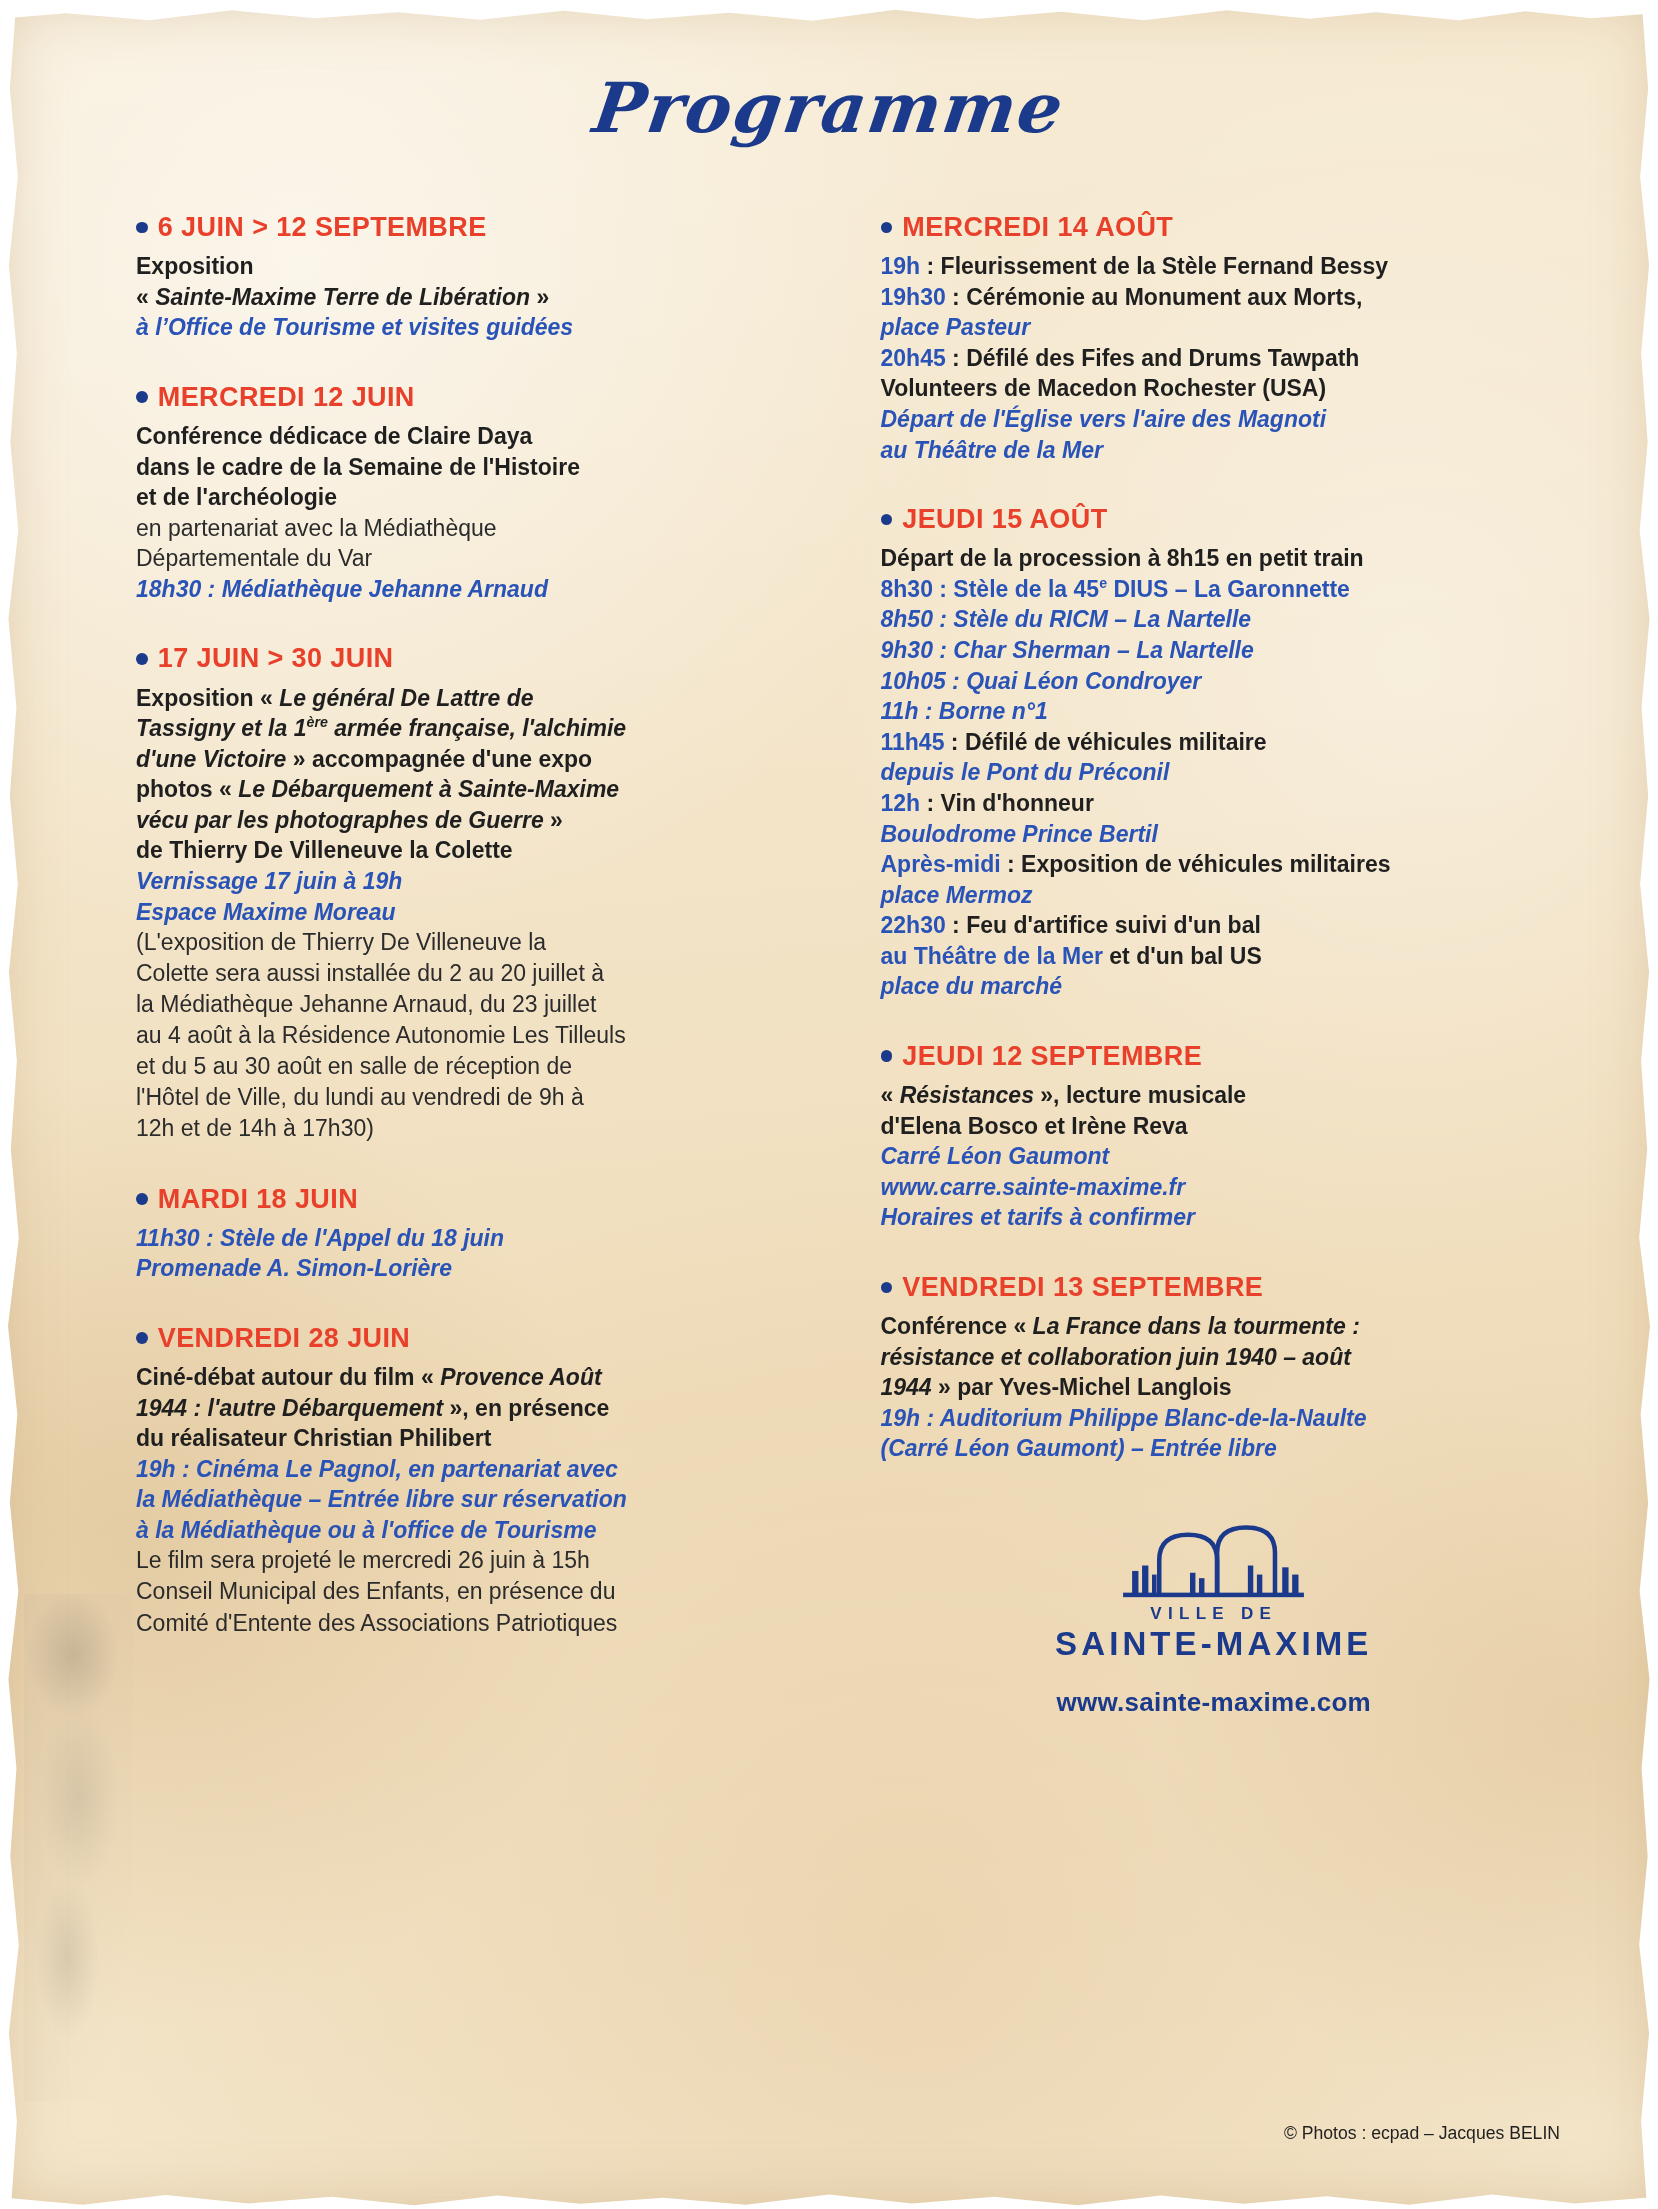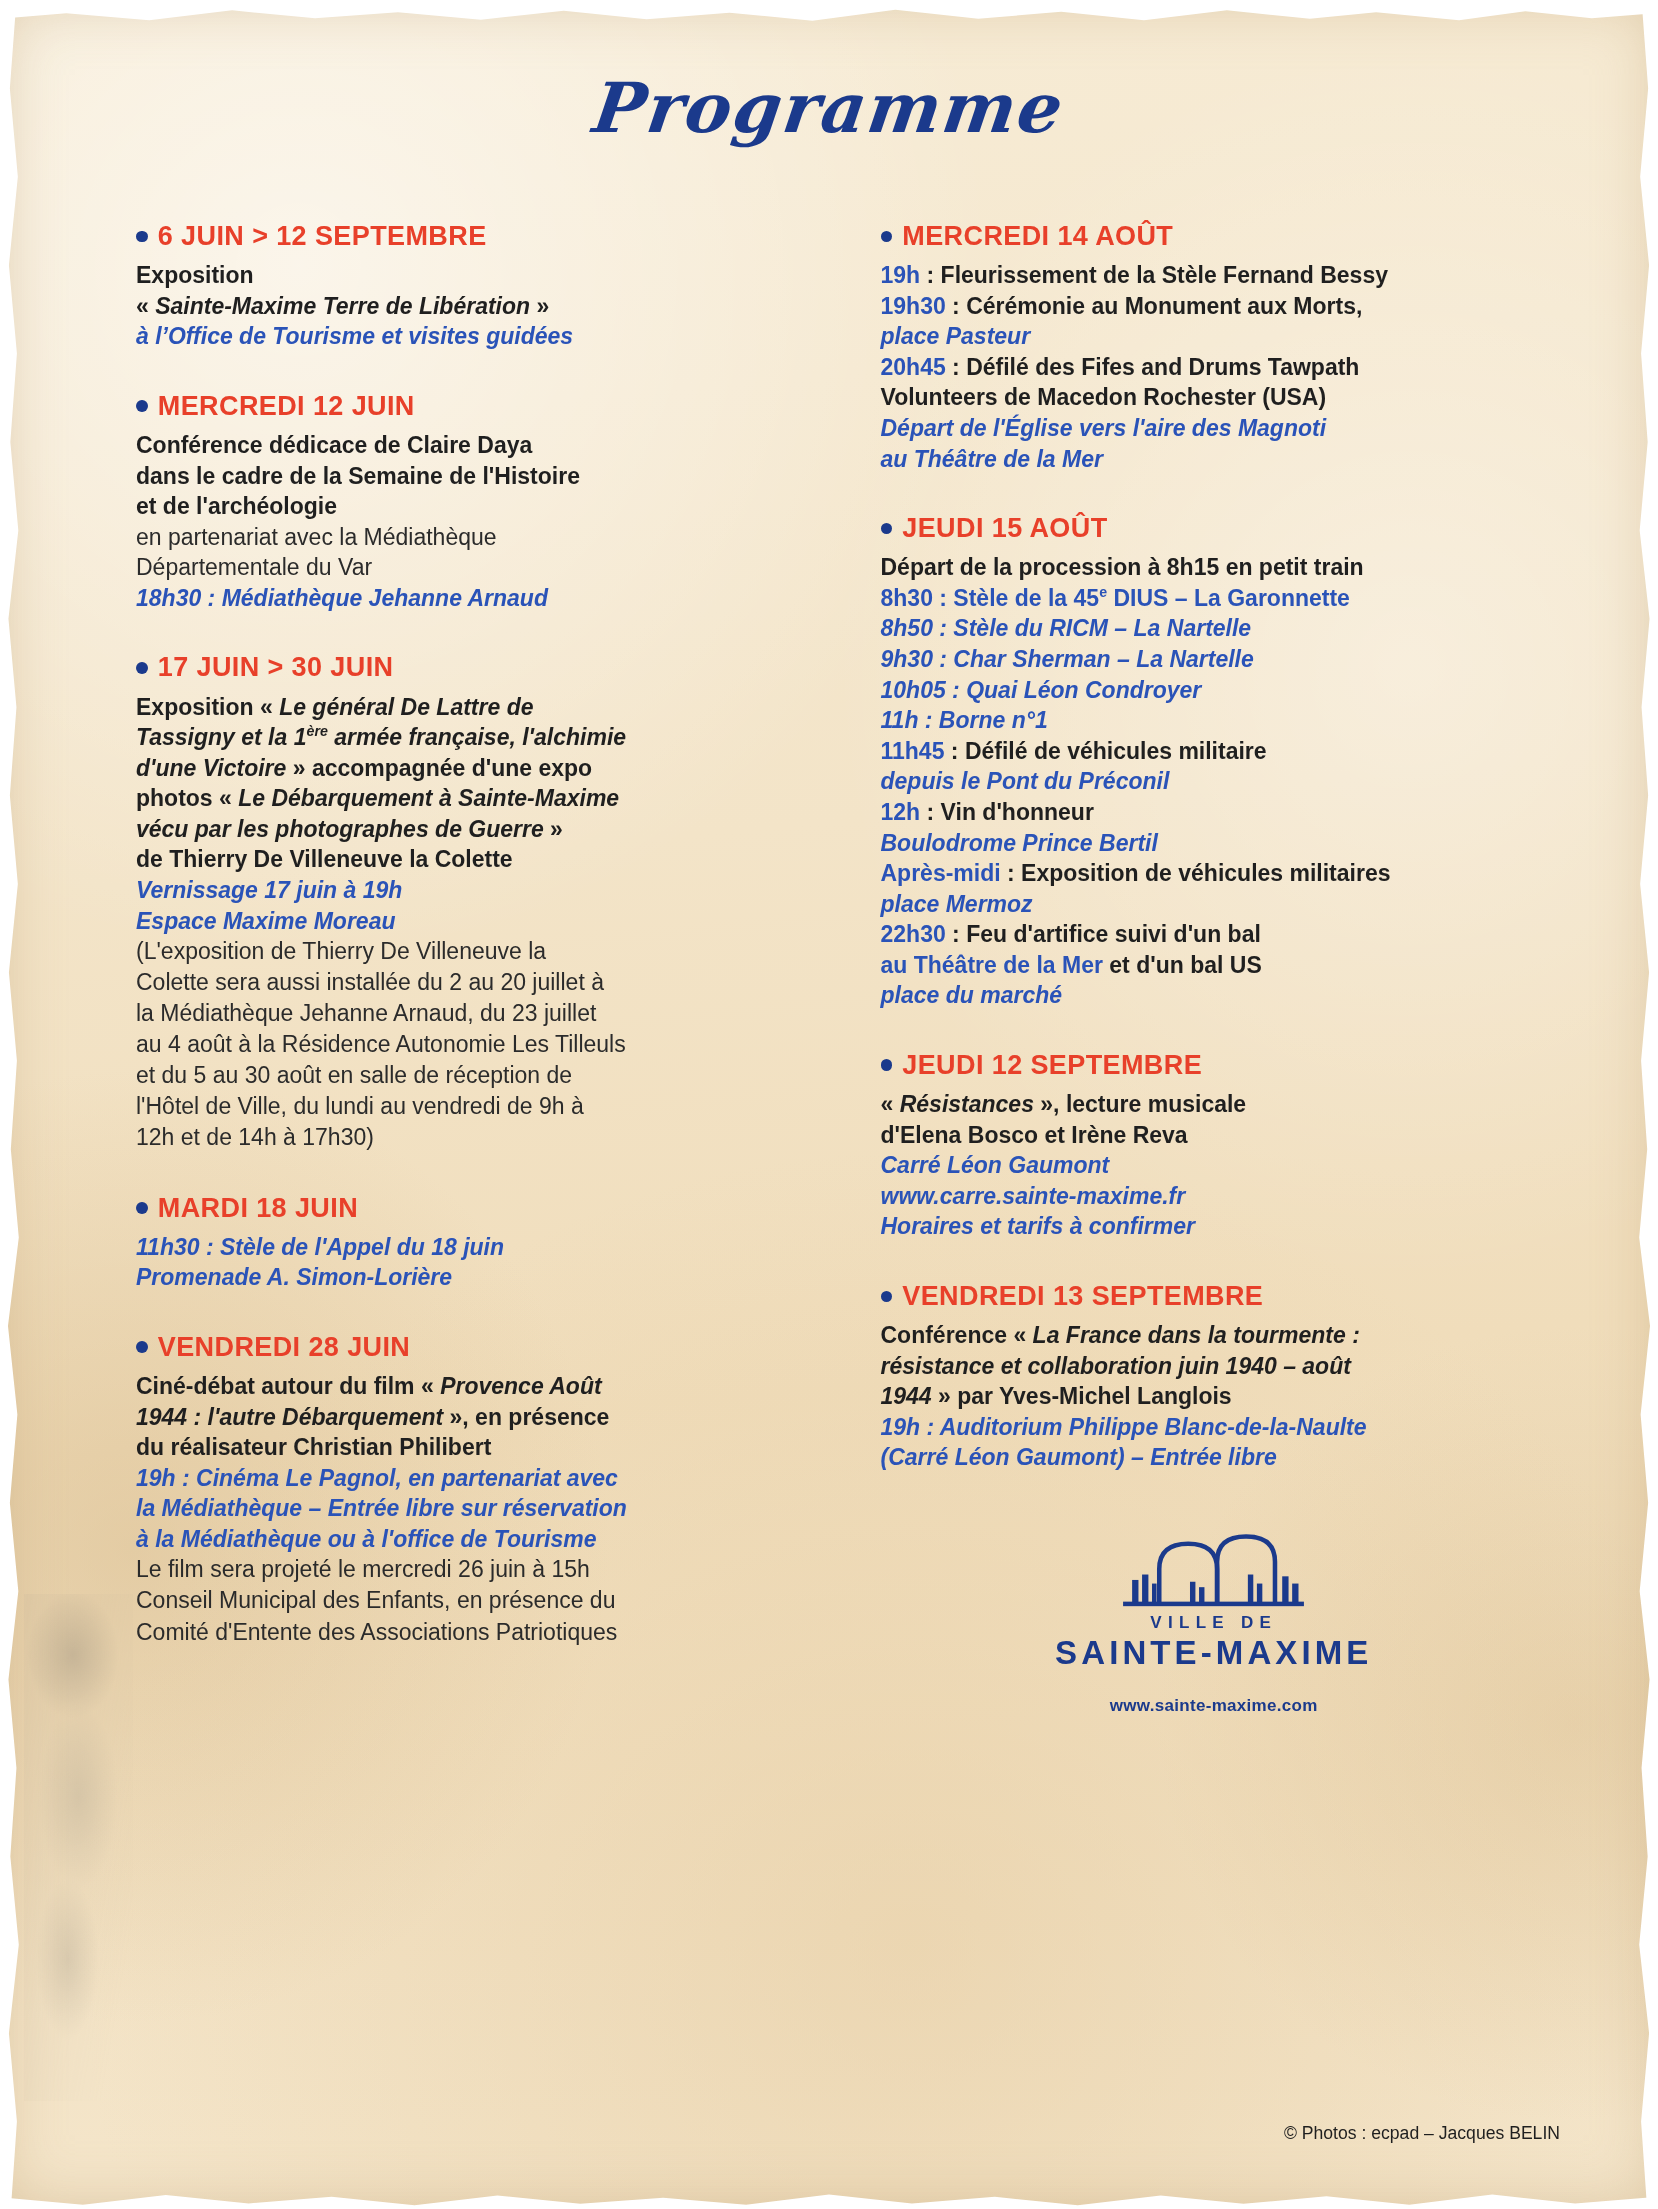--- a/index.html
+++ b/index.html
@@ -91,7 +91,7 @@
 
   .columns {
     position: absolute;
-    top: 220px;
+    top: 211px;
     left: 136px;
     width: 1411px;
     display: flex;

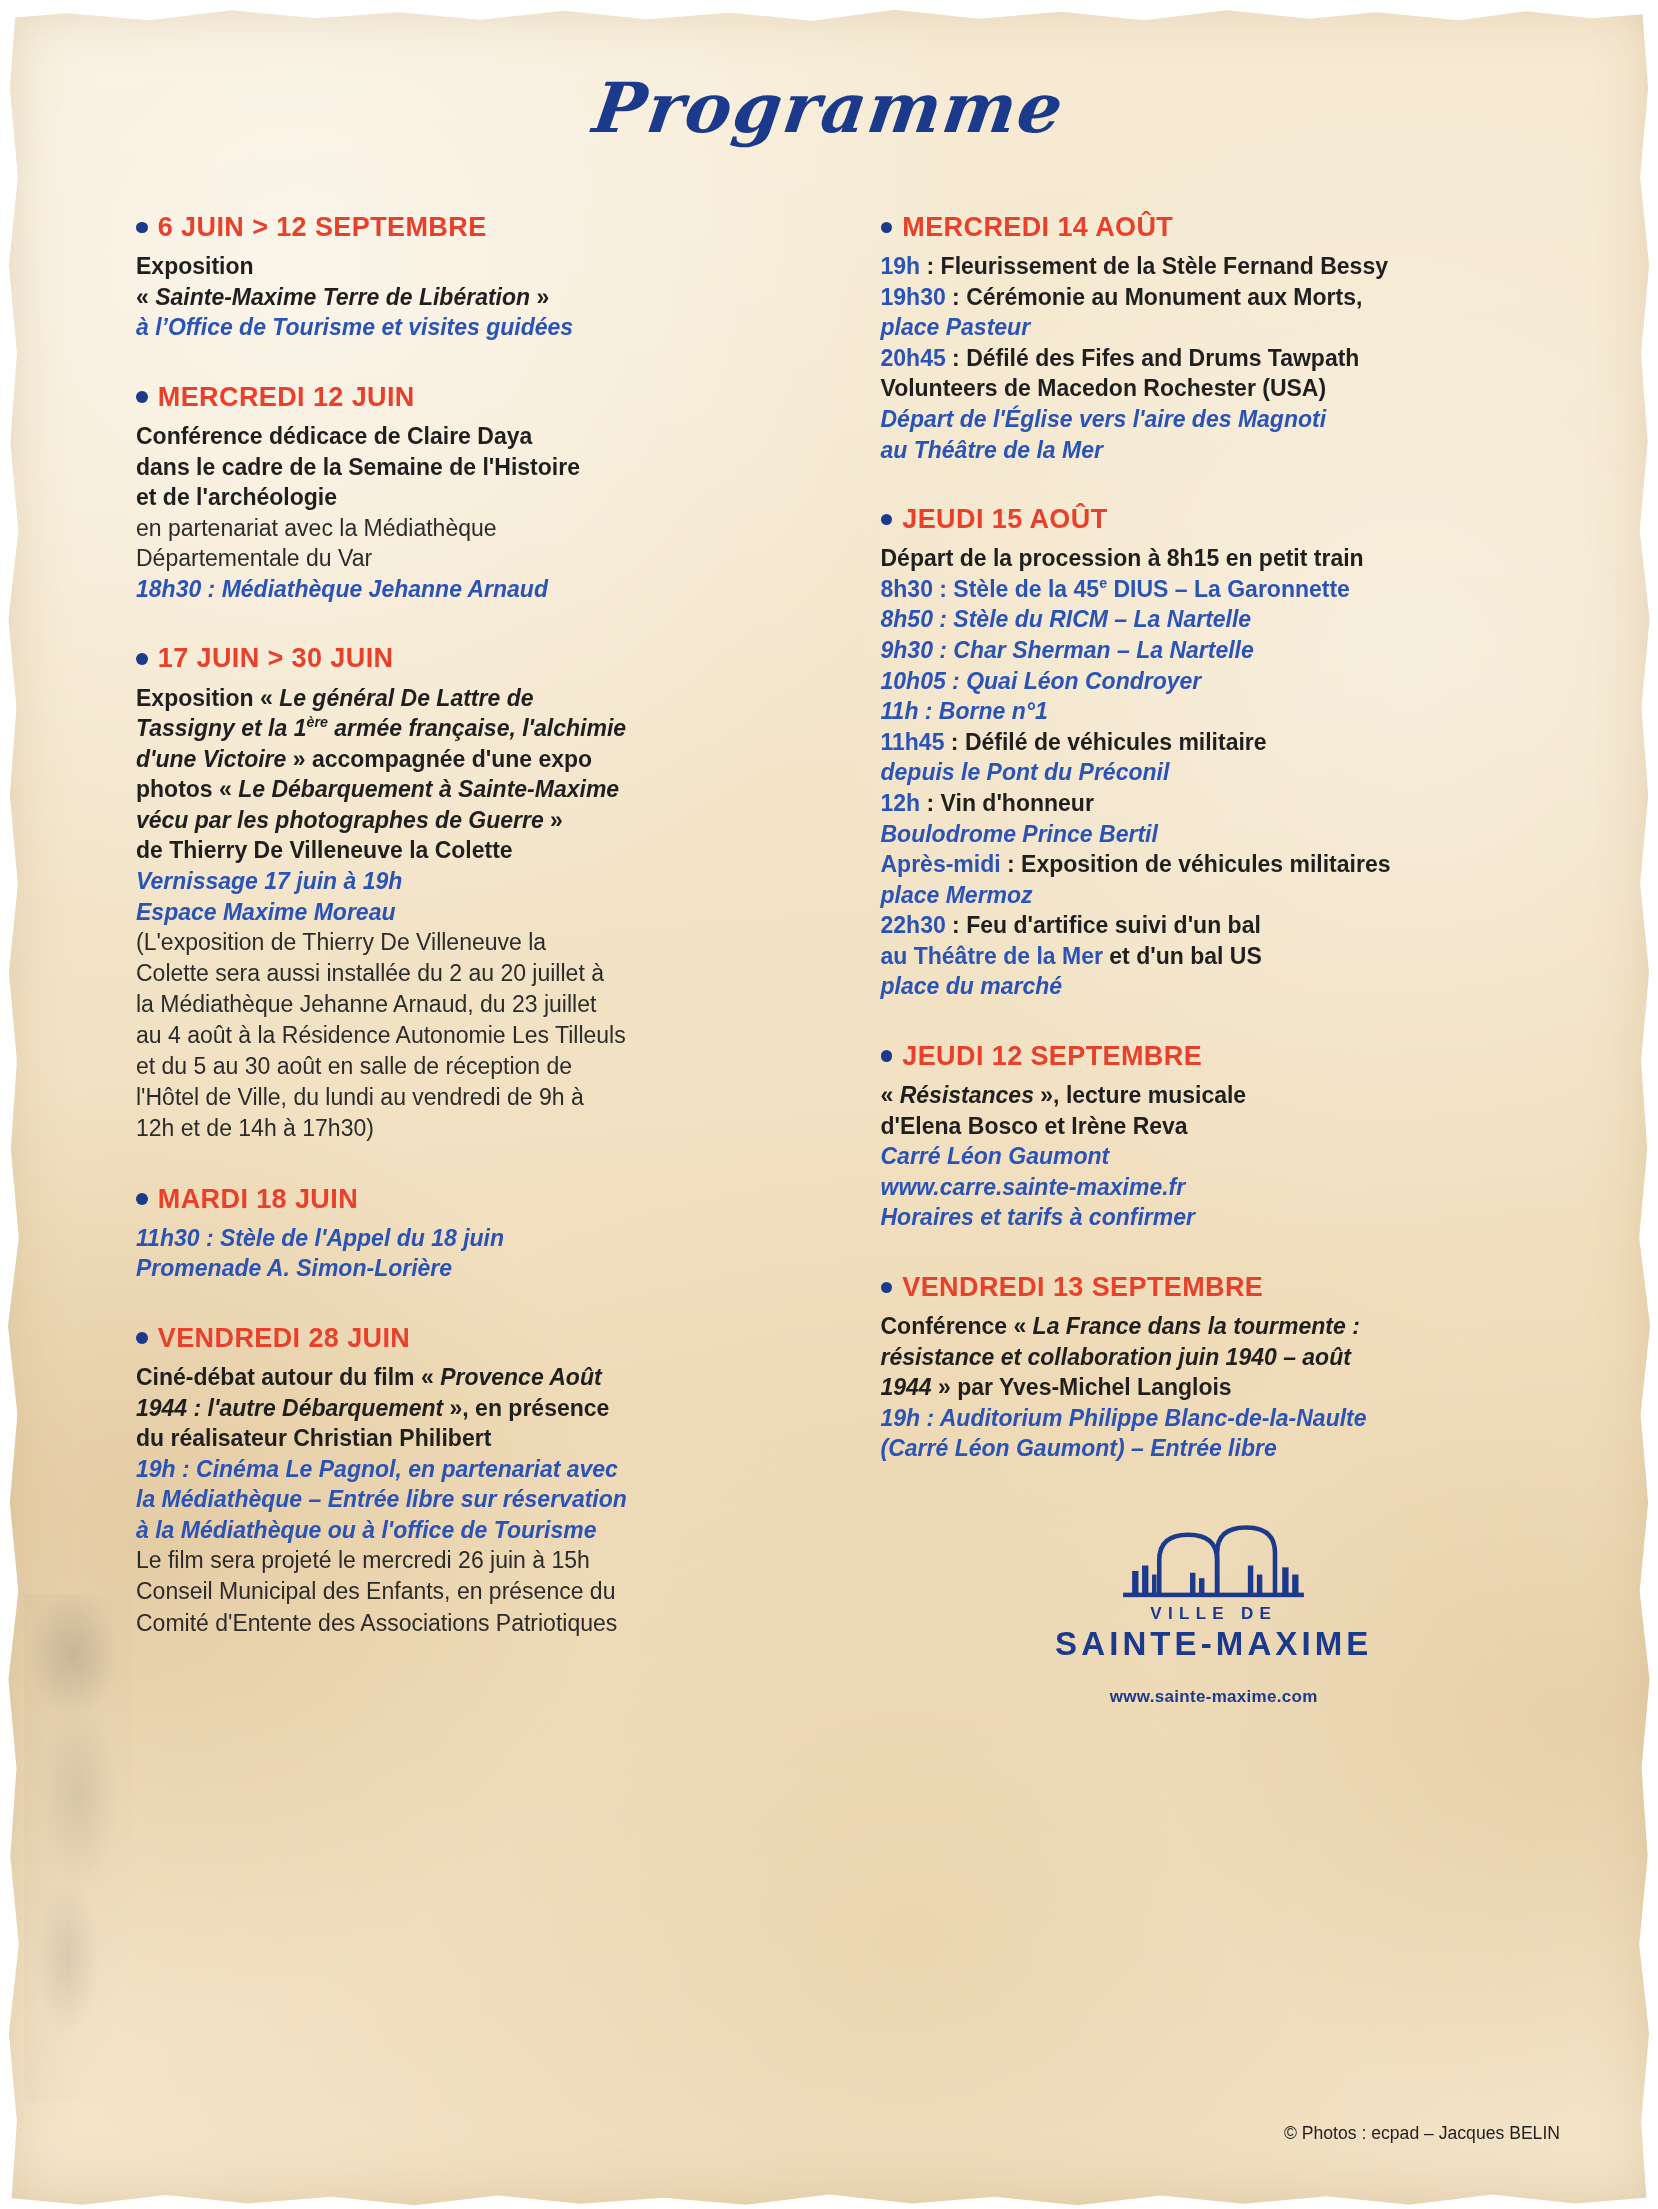--- a/index.html
+++ b/index.html
@@ -167,7 +167,7 @@
     margin-top: 23.5px;
     color: #1b3a8c;
     font-weight: 700;
-    font-size: 17px;
+    font-size: 26px;
     letter-spacing: 0.3px;
   }
   .credit {

